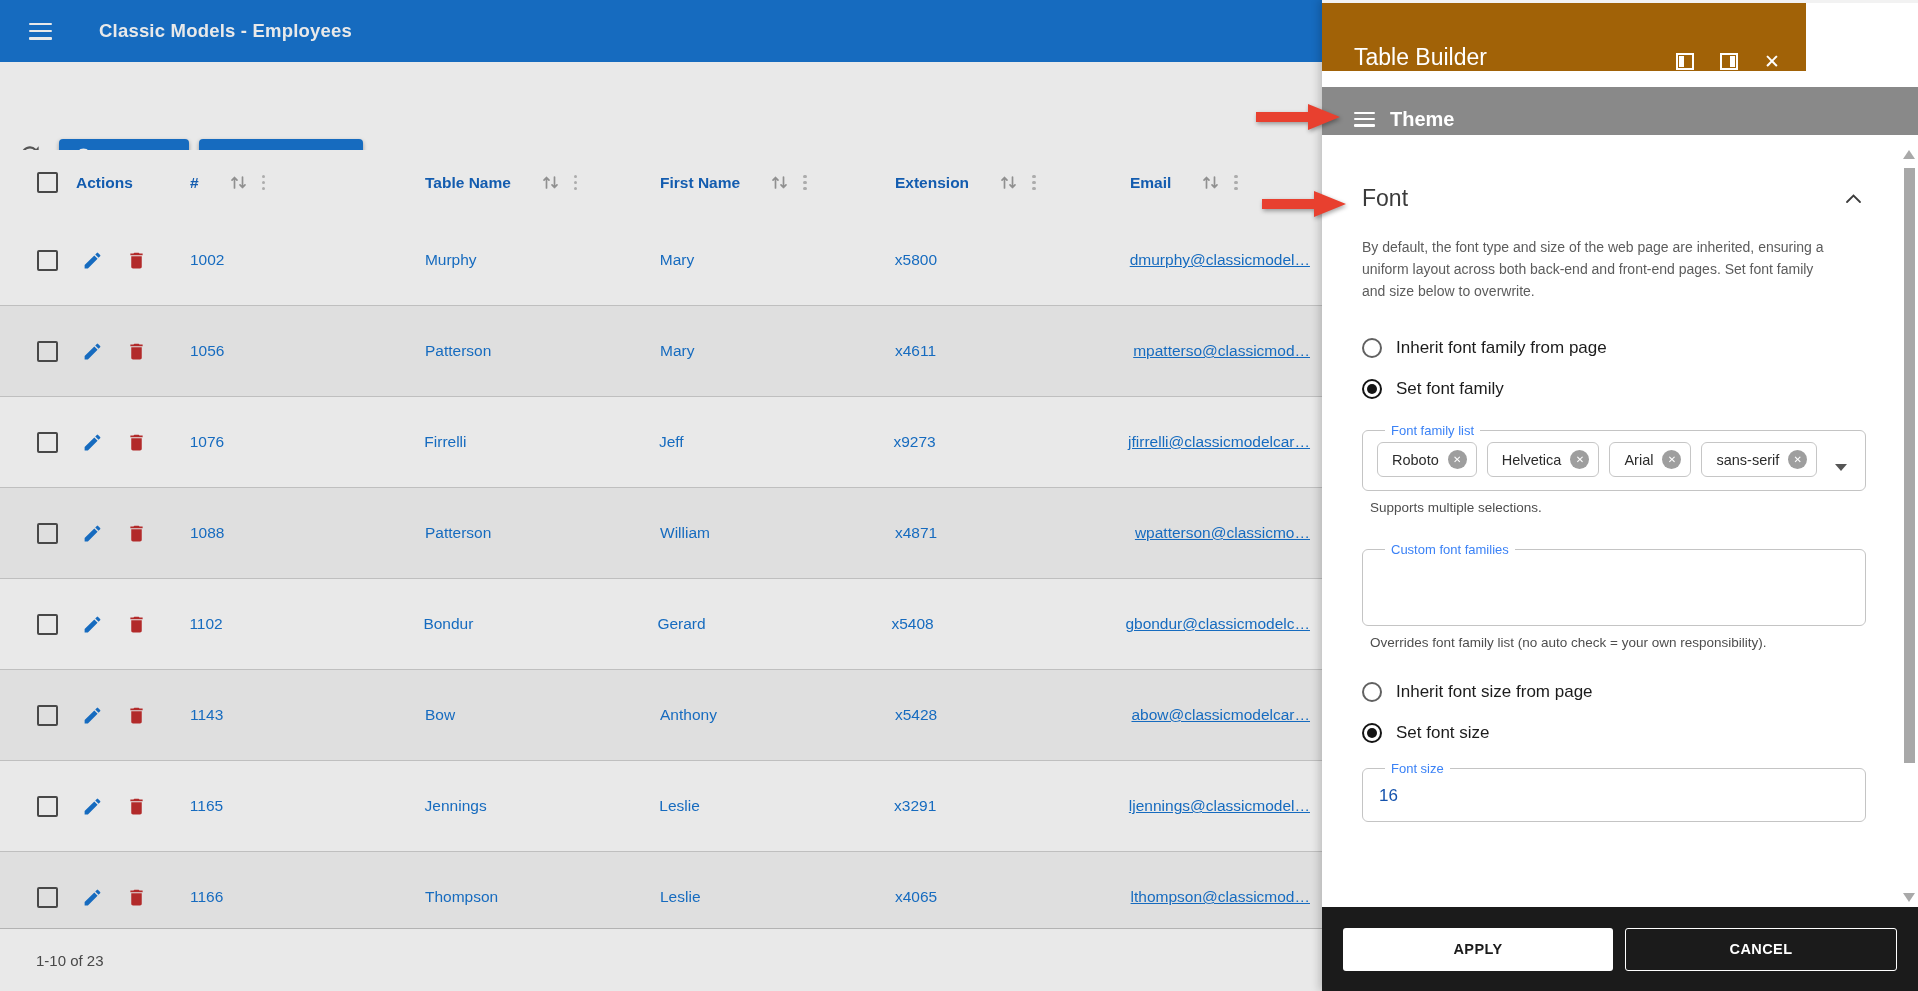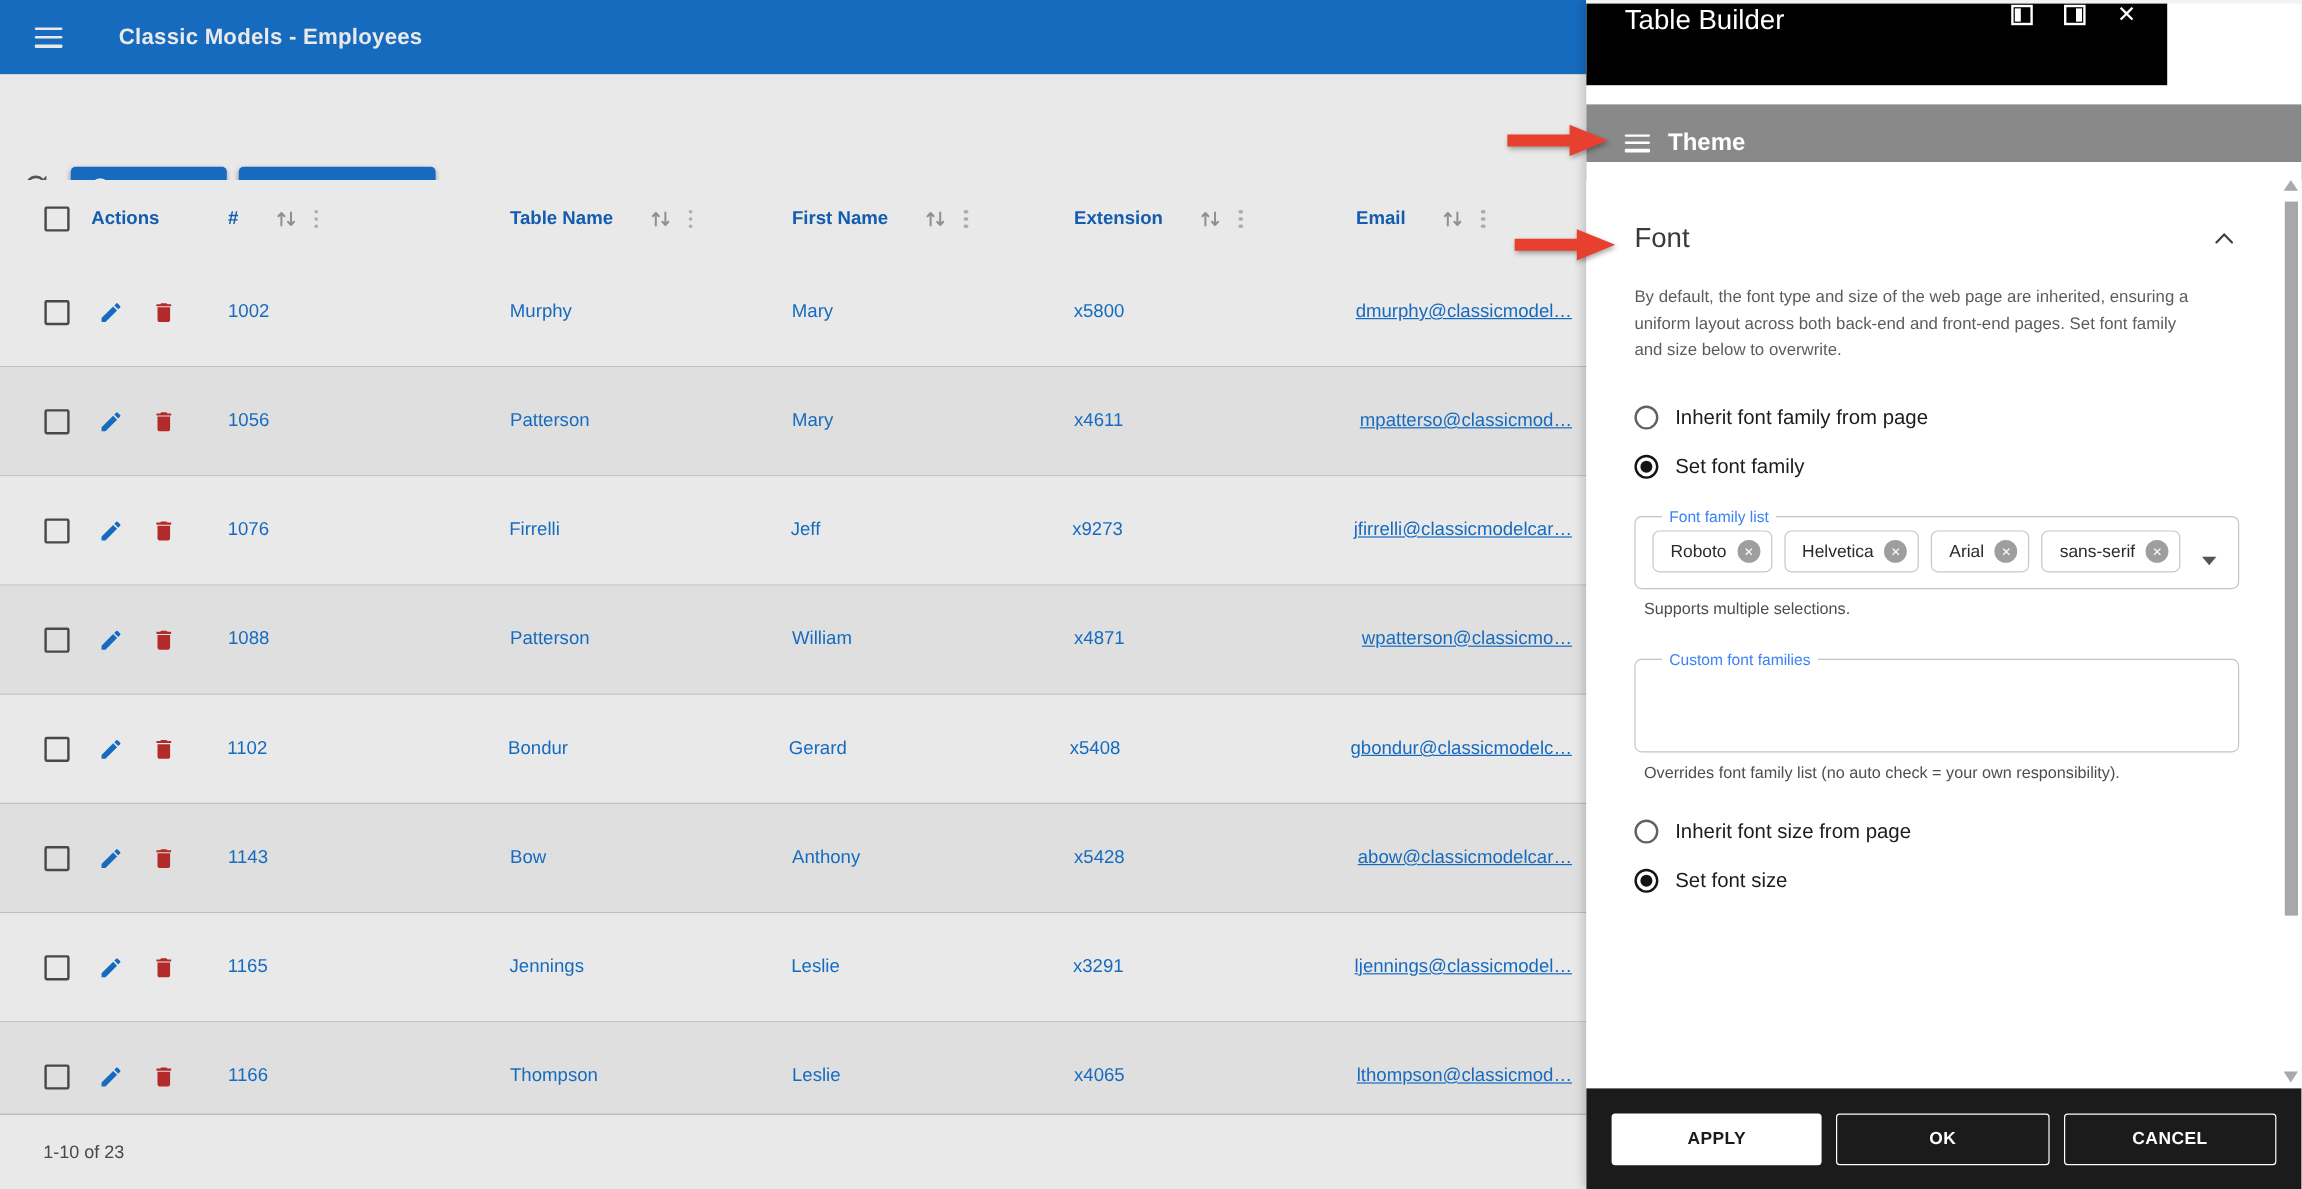--- a/index.html
+++ b/index.html
@@ -57,7 +57,7 @@
   
   .panel{position:absolute;left:1322px;top:0;width:596px;height:991px;background:#fff;z-index:10;box-shadow:-3px 0 8px rgba(0,0,0,0.18);}
   .panel-top-strip{position:absolute;left:0;top:0;width:596px;height:3px;background:#f2f2f2;}
-  .panel-header{position:absolute;left:0;top:3px;width:484px;height:68px;background:#000000;display:flex;align-items:flex-start;box-sizing:border-box;padding:0 26px 0 32px;}
+  .panel-header{position:absolute;left:0;top:3px;width:484px;height:68px;background:#a16207;display:flex;align-items:flex-end;box-sizing:border-box;padding:0 26px 0 32px;}
   .panel-title{color:#fff;font-size:23px;font-weight:normal;flex:1;}
   .win-icons{display:flex;align-items:center;gap:26px;}
   .dock{width:14px;height:13px;border:2px solid #fff;position:relative;cursor:pointer;}

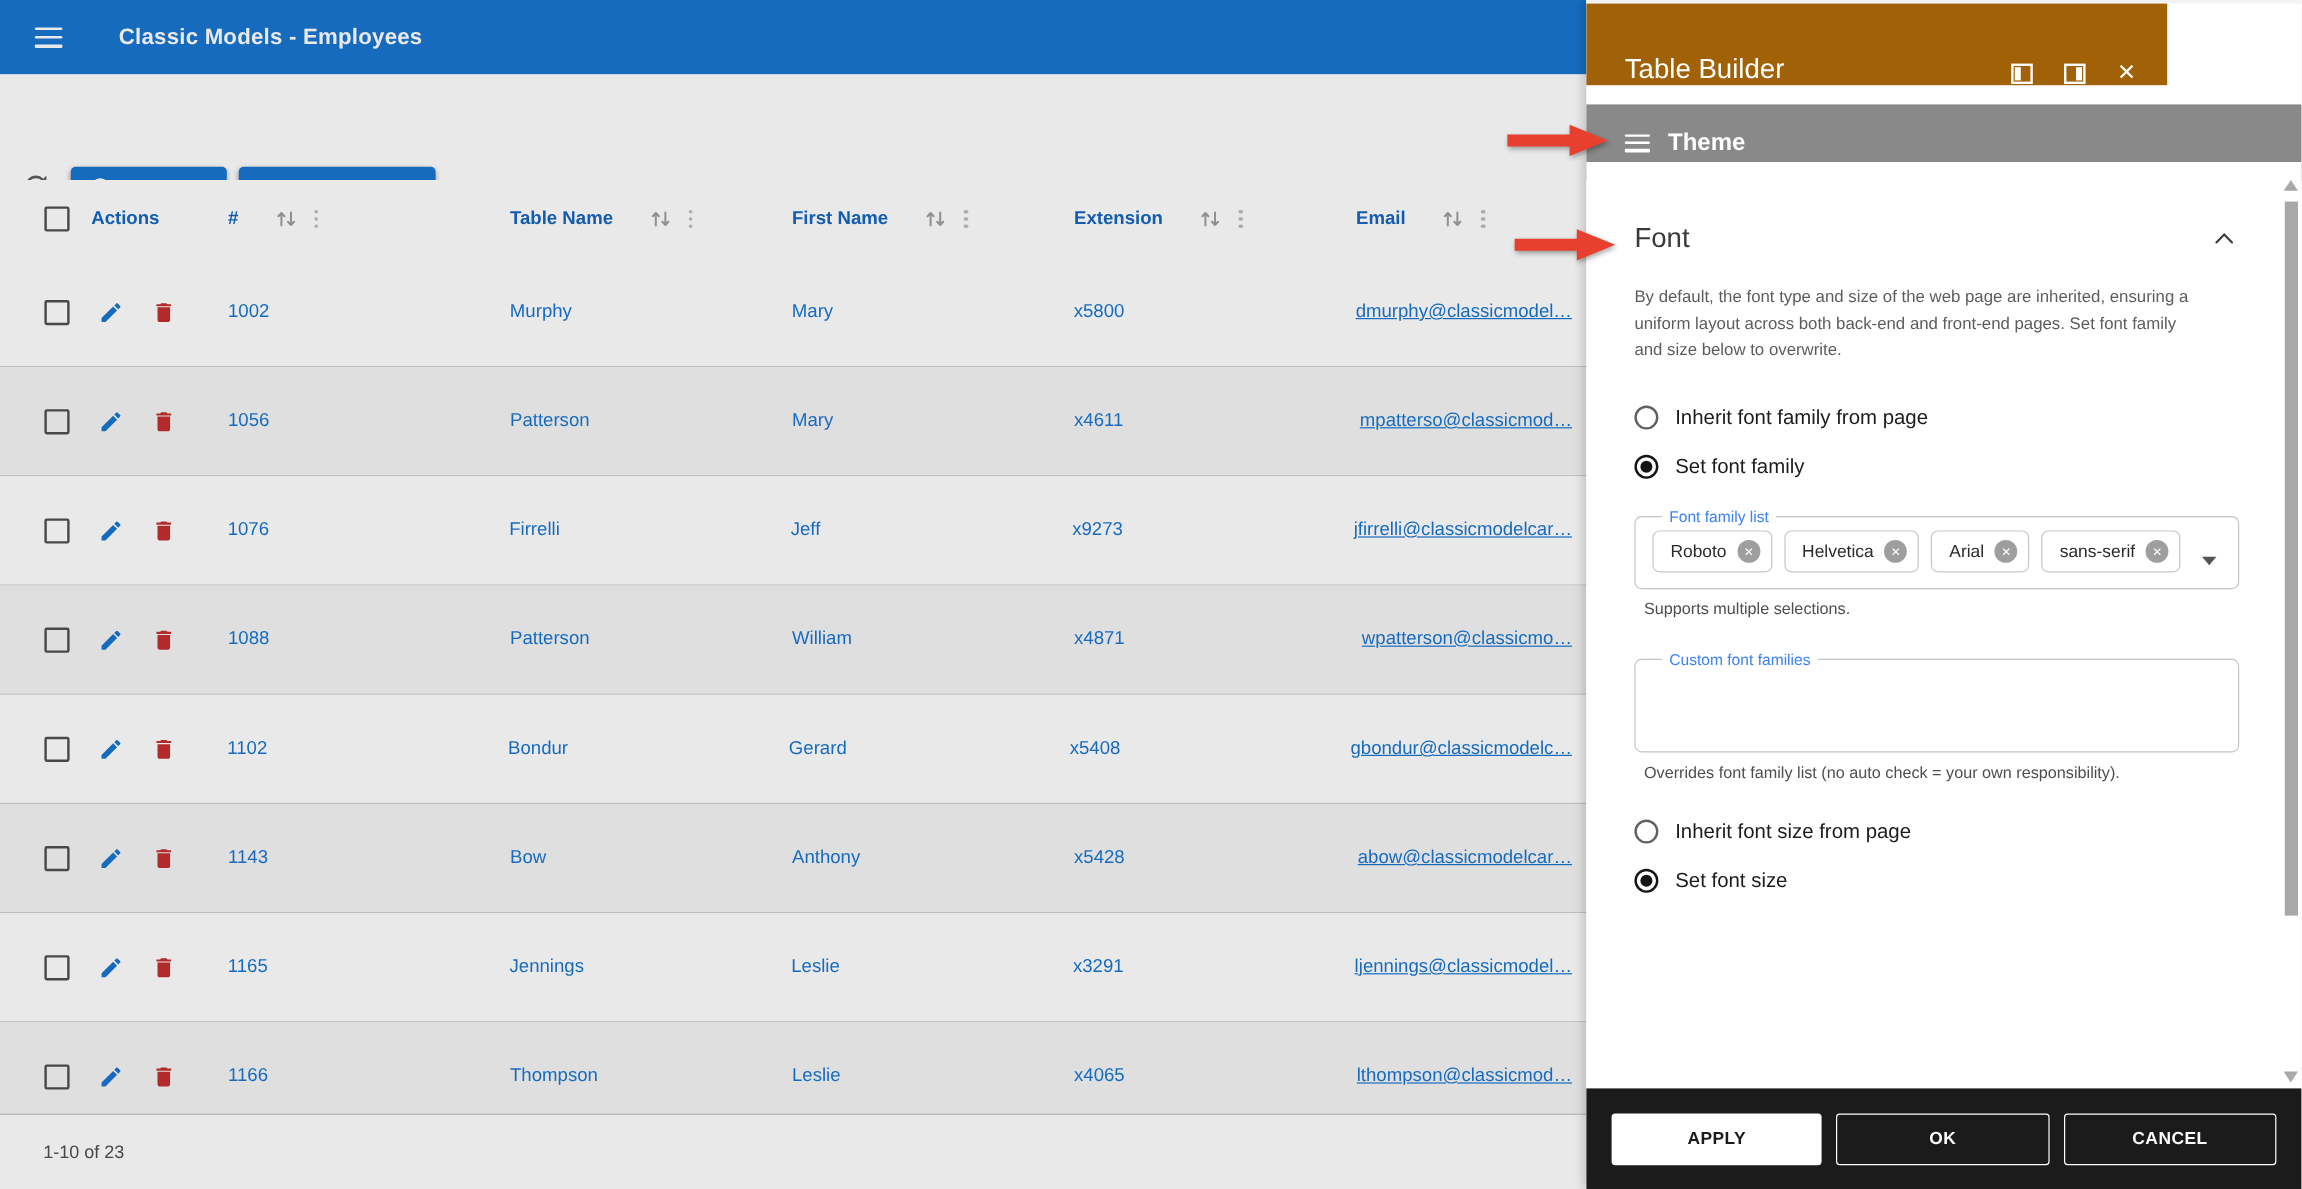--- a/index.html
+++ b/index.html
@@ -467,6 +467,10 @@
       <span class="radio-label">Set font size</span>
     </div>
 
+    <fieldset class="fs-size">
+      <legend>Font size</legend>
+      <input class="size-input" id="size-input" value="16" style="">
+    </fieldset>
   </div>
 
   <span class="sb-up"></span>

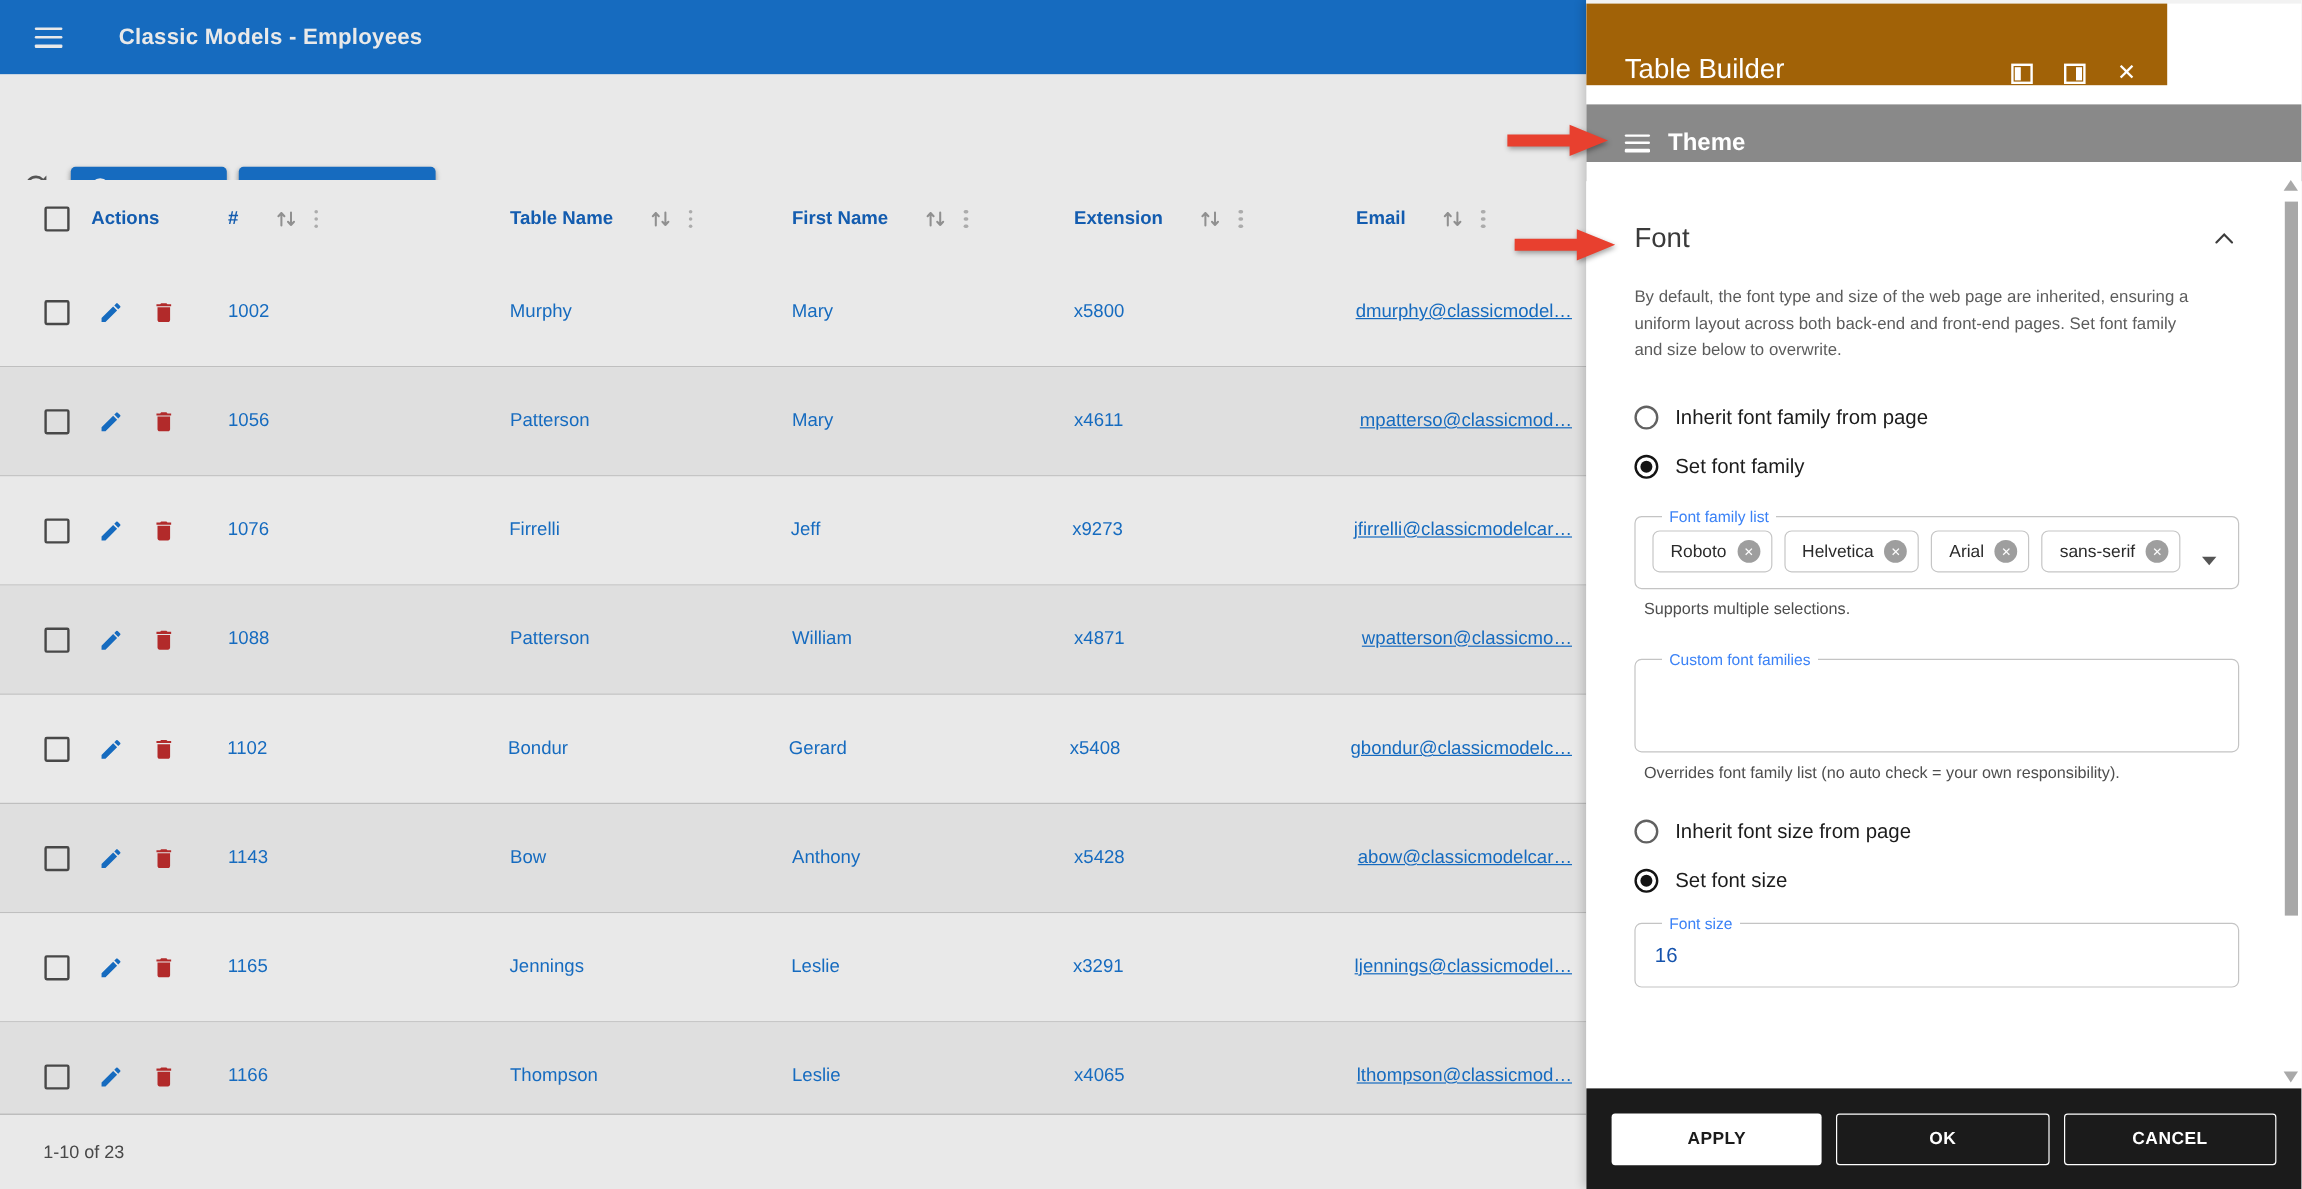--- a/index.html
+++ b/index.html
@@ -479,7 +479,6 @@
 
   <div class="panel-footer">
     <button class="pf-btn pf-apply">APPLY</button>
-    <button class="pf-btn pf-ghost">OK</button>
     <button class="pf-btn pf-ghost">CANCEL</button>
   </div>
 </aside>

